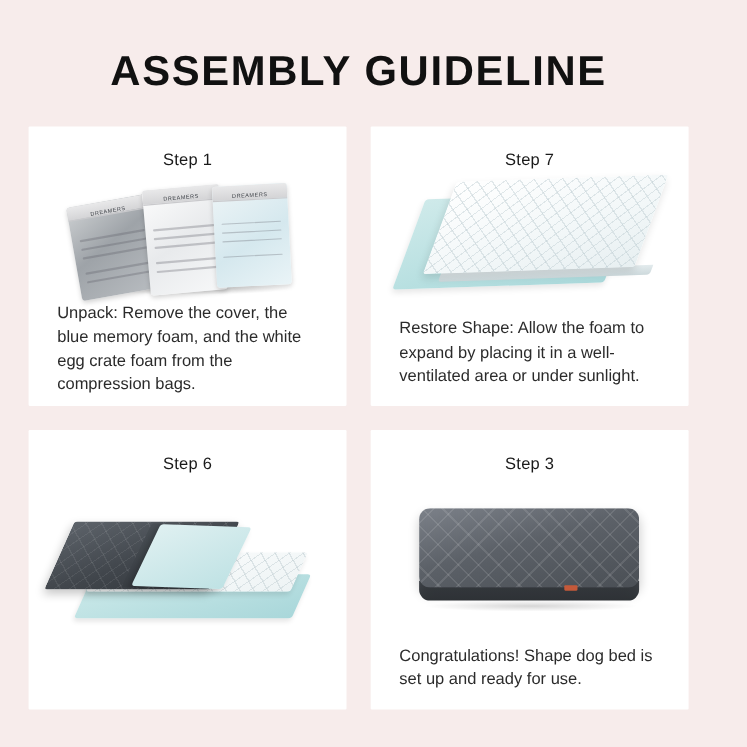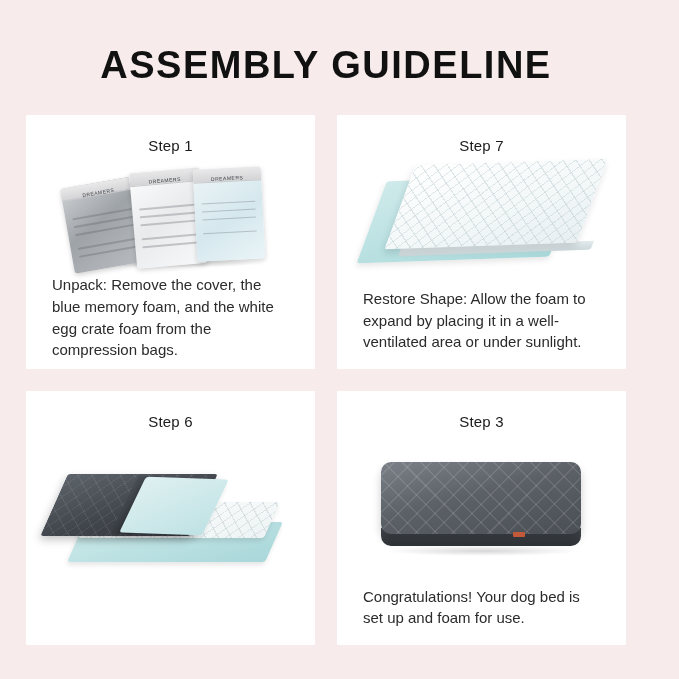--- a/index.html
+++ b/index.html
@@ -348,7 +348,7 @@
           <div class="bed-tag"></div>
         </div>
       </div>
-      <p class="caption">Congratulations! Your dog bed is set up and foam for use.</p>
+      <p class="caption">Congratulations! Shape dog bed is set up and ready for use.</p>
     </div>
 
   </div>

